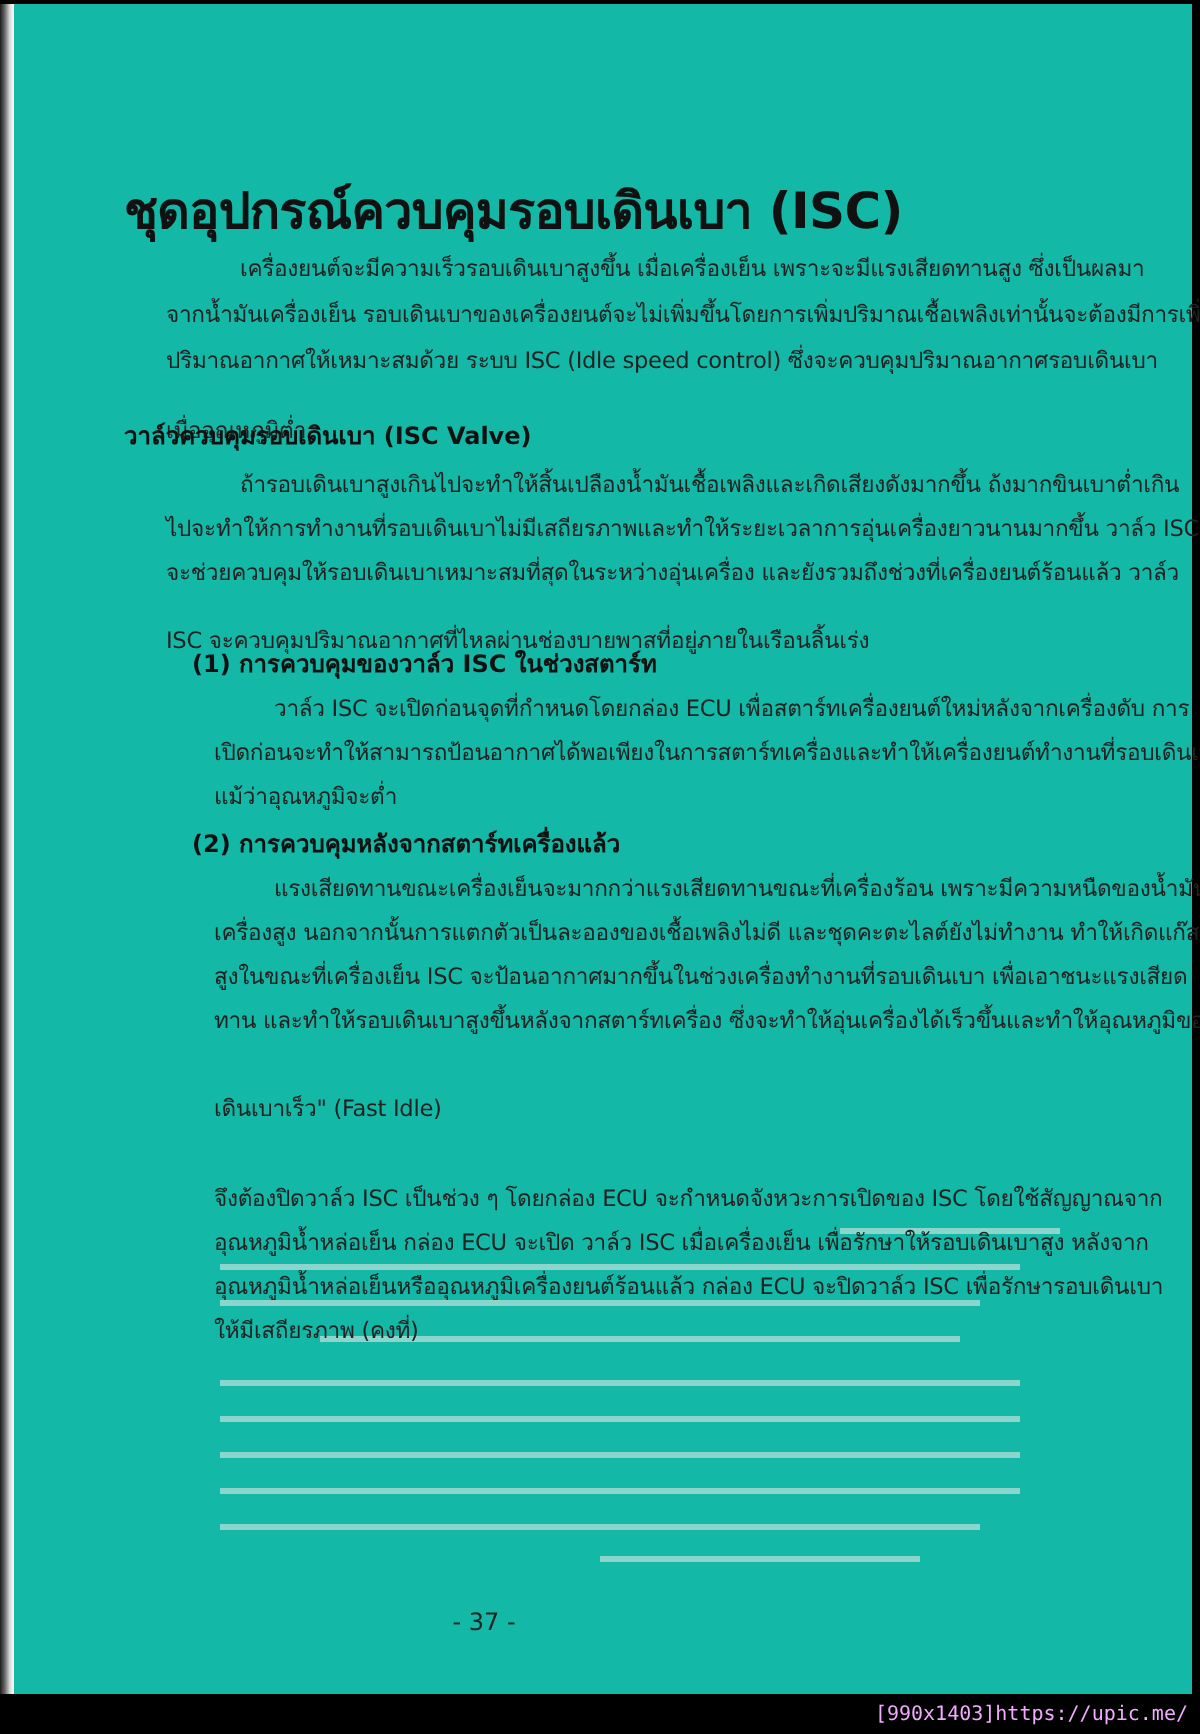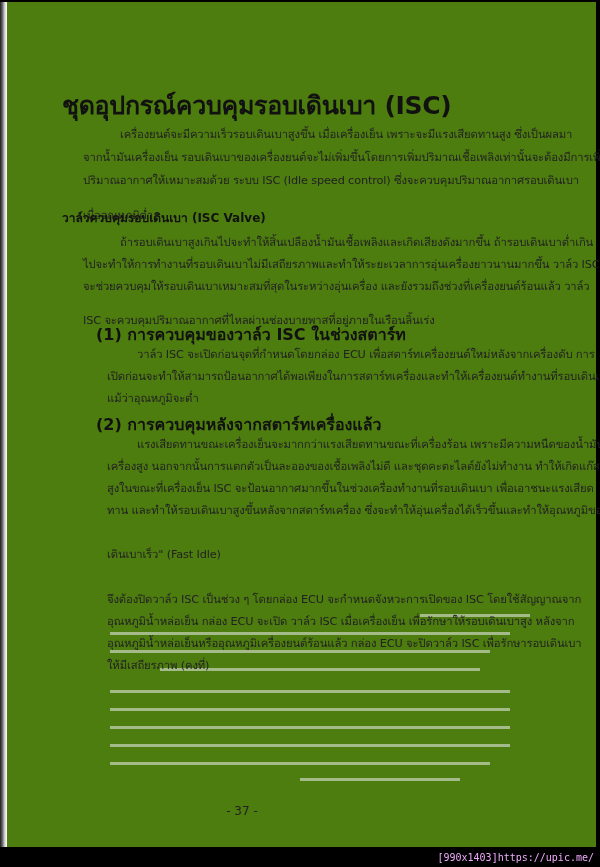--- a/index.html
+++ b/index.html
@@ -11,7 +11,7 @@
   }
   .page {
     position: absolute; left: 0; top: 2px; width: 596px; height: 845px;
-    background: #4d7c0f;
+    background: #14b8a6;
   }
   .left-shadow {
     position: absolute; left: 0; top: 0; width: 7px; height: 100%;

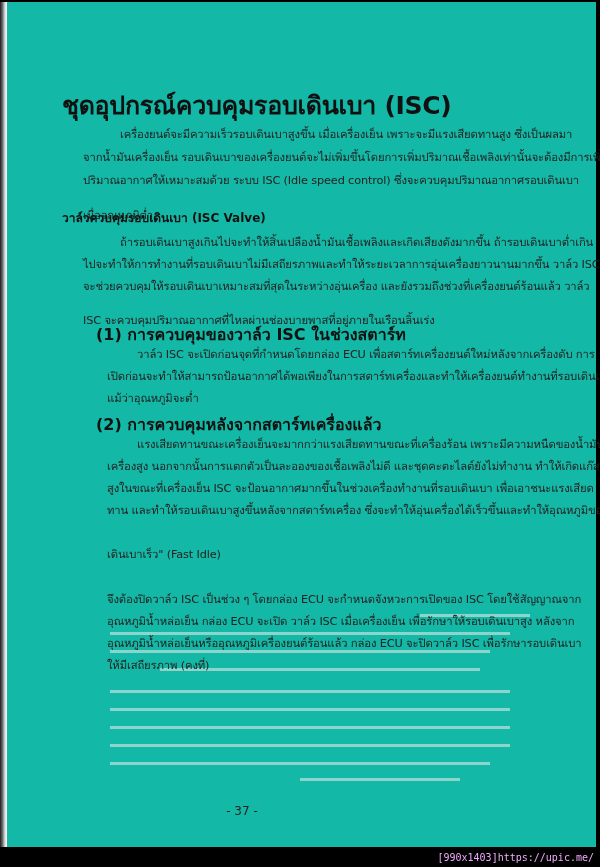--- a/index.html
+++ b/index.html
@@ -74,7 +74,7 @@
 
   <div class="h2" style="top:206px;">วาล์วควบคุมรอบเดินเบา (ISC Valve)</div>
 
-  <div class="line" style="left:120px; top:231px;">ถ้ารอบเดินเบาสูงเกินไปจะทำให้สิ้นเปลืองน้ำมันเชื้อเพลิงและเกิดเสียงดังมากขึ้น  ถ้ารอบเดินเบาต่ำเกิน</div>
+  <div class="line" style="left:120px; top:231px;">ถ้ารอบเดินเบาสูงเกินไปจะทำให้สิ้นเปลืองน้ำมันเชื้อเพลิงและเกิดเสียงดังมากขึ้น  ถ้งมากขินเบาต่ำเกิน</div>
   <div class="line" style="left:83px; top:253px;">ไปจะทำให้การทำงานที่รอบเดินเบาไม่มีเสถียรภาพและทำให้ระยะเวลาการอุ่นเครื่องยาวนานมากขึ้น วาล์ว ISC</div>
   <div class="line" style="left:83px; top:275px;">จะช่วยควบคุมให้รอบเดินเบาเหมาะสมที่สุดในระหว่างอุ่นเครื่อง  และยังรวมถึงช่วงที่เครื่องยนต์ร้อนแล้ว  วาล์ว</div>
   <div class="line" style="left:83px; top:297px;margin-top:12px;">ISC จะควบคุมปริมาณอากาศที่ไหลผ่านช่องบายพาสที่อยู่ภายในเรือนลิ้นเร่ง</div>

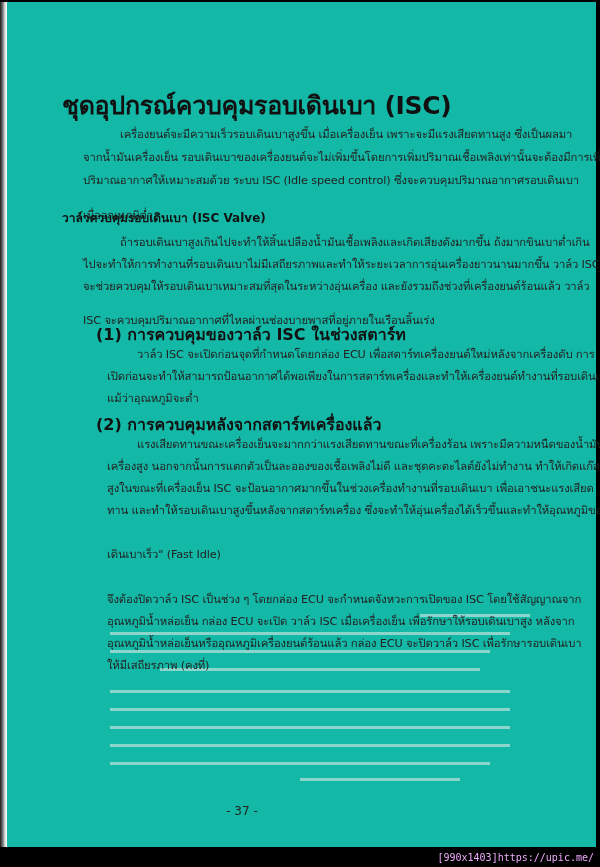--- a/index.html
+++ b/index.html
@@ -36,7 +36,7 @@
   }
   .h3 {
     position: absolute; left: 96px; white-space: nowrap;
-    font-size: 16px; font-weight: bold; color: #111;
+    font-size: 12px; font-weight: bold; color: #111;
   }
   .pagenum {
     position: absolute; left: 0; width: 484px; top: 802px; text-align: center;

